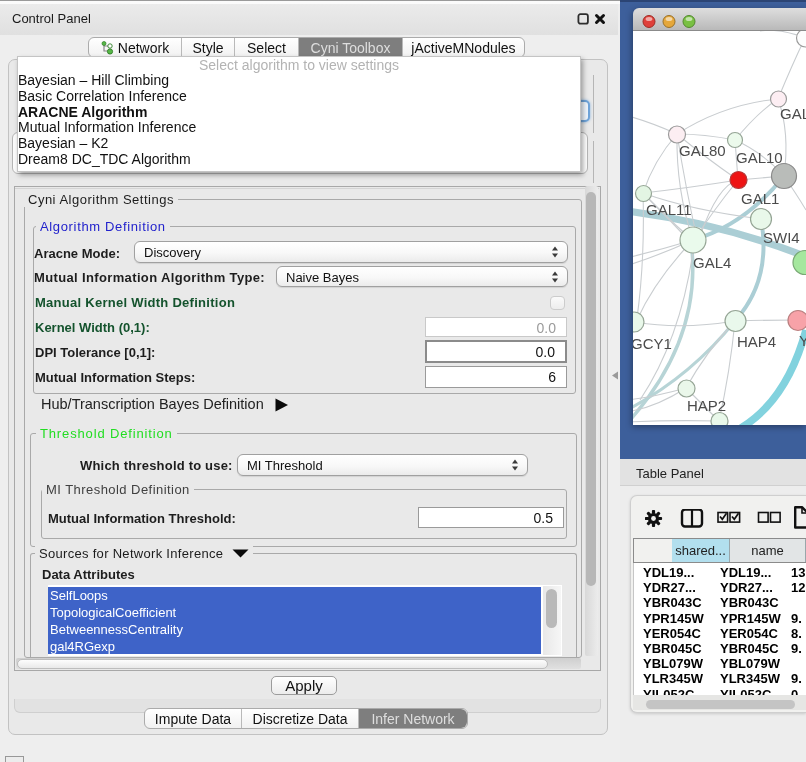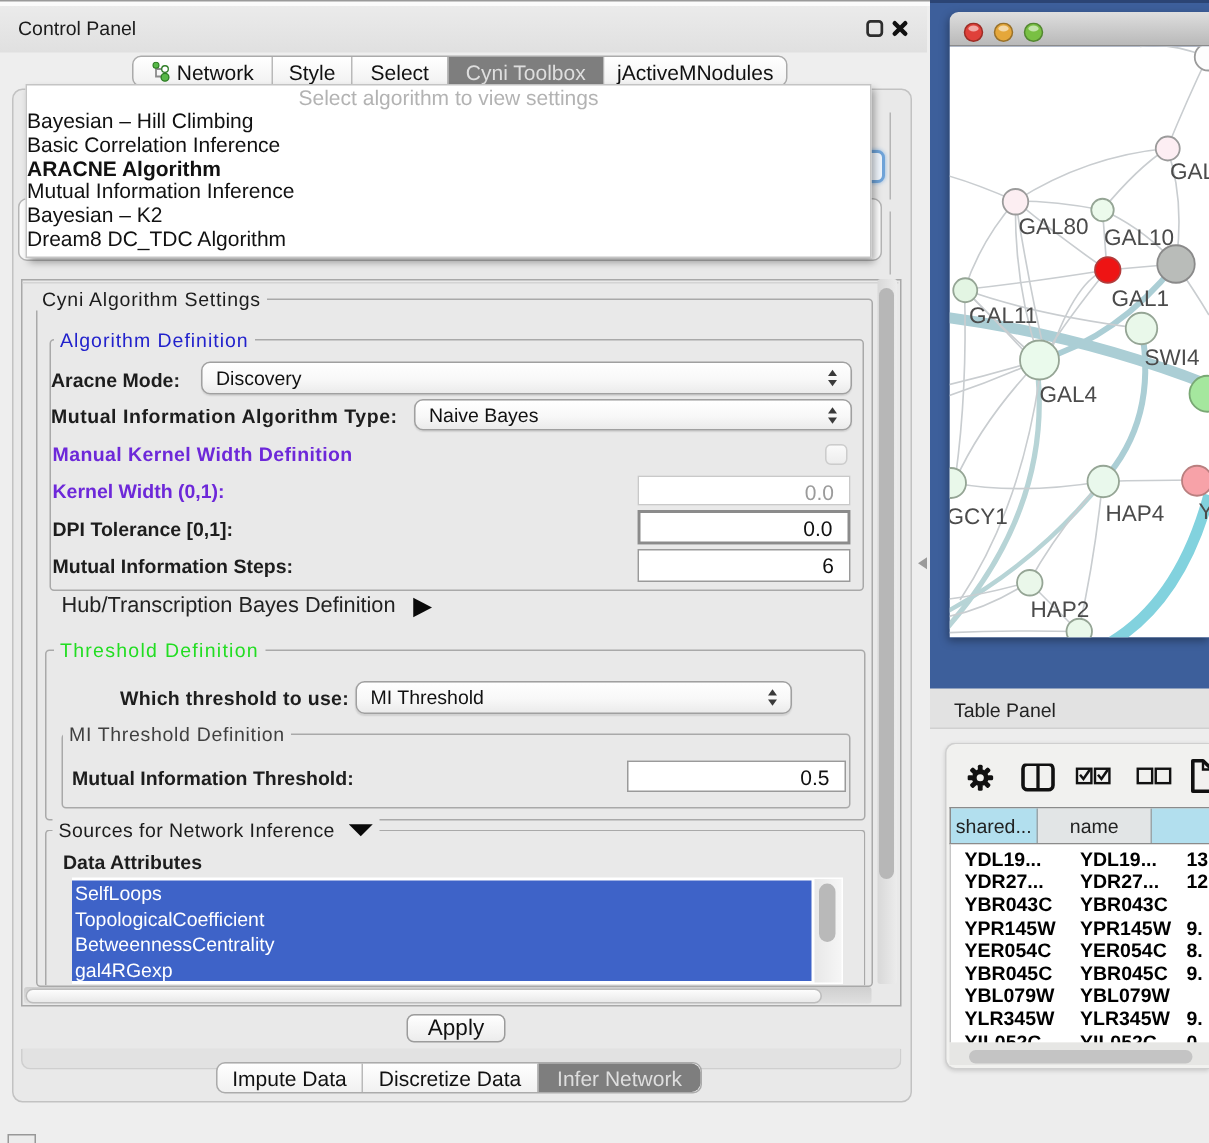--- a/index.html
+++ b/index.html
@@ -7,7 +7,7 @@
        font-family:"Liberation Sans", sans-serif;background:#eeeeee;}
   .abs{position:absolute;}
   .lbl{font-size:13px;font-weight:bold;color:#1d1d1d;white-space:nowrap;}
-  .dis{color:#6d28d9;}
+  .dis{color:#14532d;}
   .grp{position:absolute;border:1px solid #a9a9a9;border-radius:3px;}
   .gtitle{position:absolute;top:-8px;font-size:13px;background:#e9e9e9;padding:0 4px;white-space:nowrap;}
   .combo{position:absolute;background:linear-gradient(#ffffff 0%,#f8f8f8 55%,#ebebeb 100%);

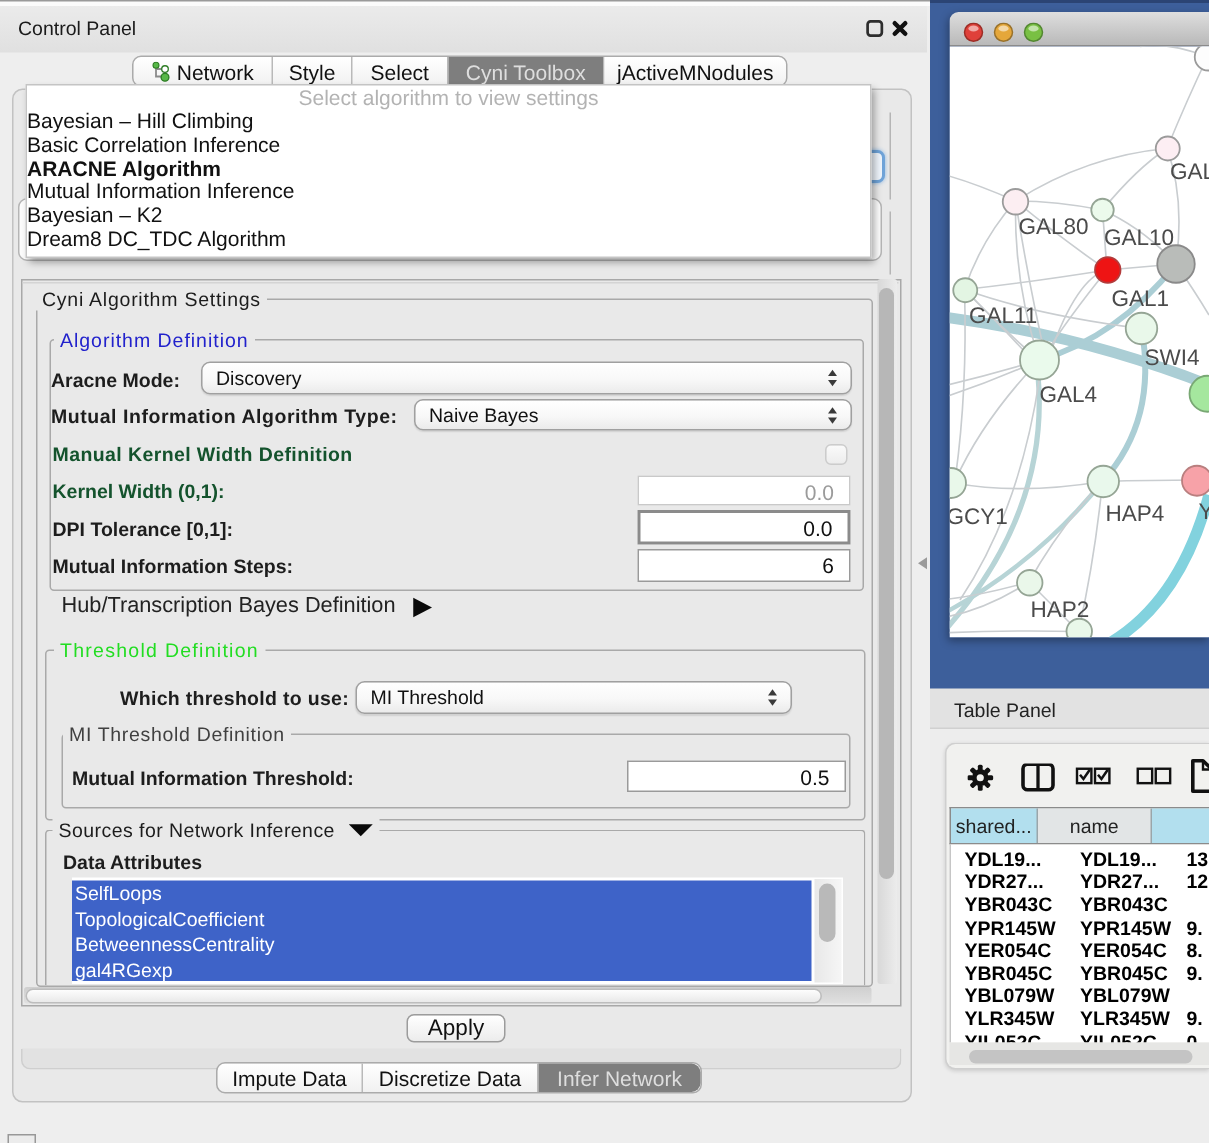--- a/index.html
+++ b/index.html
@@ -305,7 +305,7 @@
 </svg>
 
 <div class="abs" style="left:633px;top:538px;width:173px;height:25px;border-top:1px solid #8b8b8b;border-bottom:1px solid #8b8b8b;border-left:1px solid #8b8b8b;box-sizing:border-box;display:flex;">
-  <div style="width:58px;background:#b2dfee;border-right:1px solid #9aa6aa;box-sizing:border-box;text-align:center;font-size:13px;color:#222;line-height:23px;">shared...</div>
+  <div style="width:58px;background:#b2dfee;border-right:1px solid #9aa6aa;box-sizing:border-box;text-align:center;font-size:13px;color:#222;line-height:23px;margin-left:38px;">shared...</div>
   <div style="width:76px;background:#e2e5e6;border-right:1px solid #9aa6aa;box-sizing:border-box;text-align:center;font-size:13px;color:#222;line-height:23px;">name</div>
   <div style="flex:1;background:#b2dfee;"></div>
 </div>

